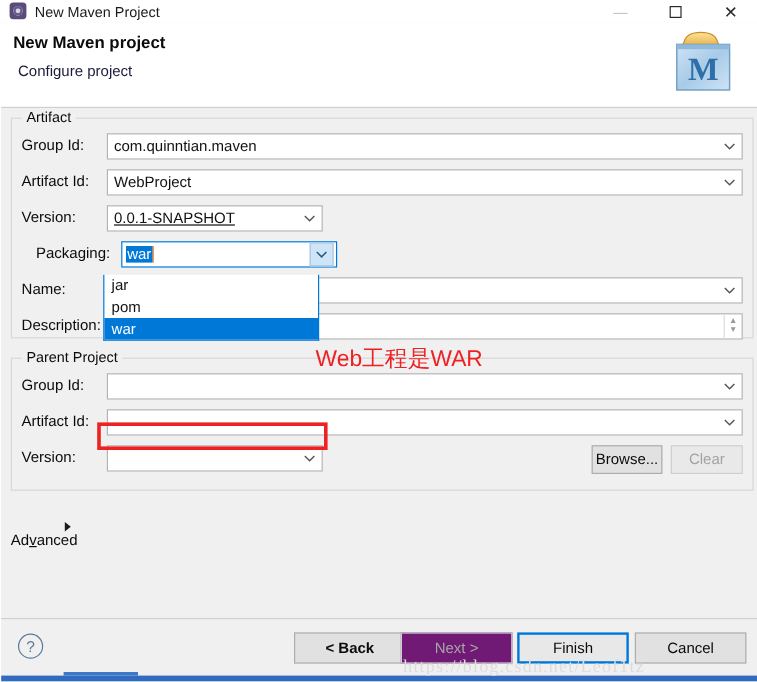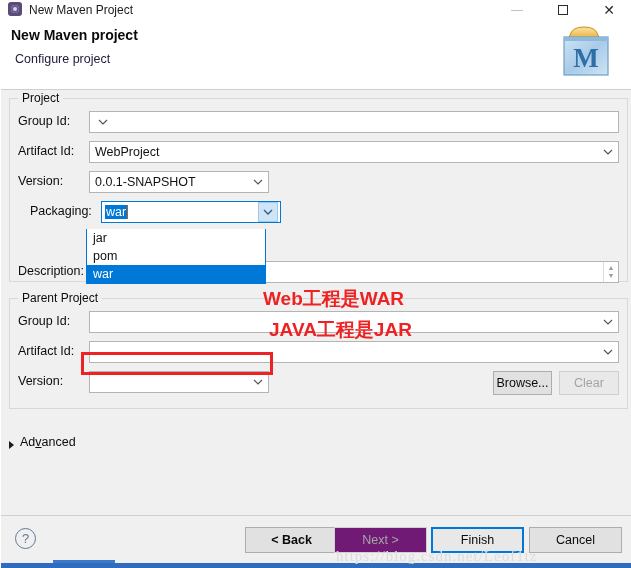--- a/index.html
+++ b/index.html
@@ -312,7 +312,7 @@
   <div class="body">
 
     <fieldset class="group" id="artifact-group">
-      <div class="legend">Project</div>
+      <div class="legend">Artifact</div>
 
       <div class="row" style="top:12px;">
         <div class="lbl">Group Id:</div>

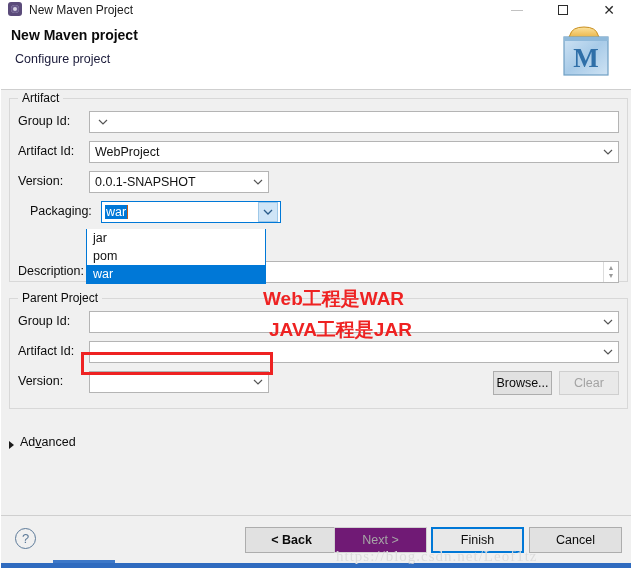--- a/index.html
+++ b/index.html
@@ -317,6 +317,7 @@
       <div class="row" style="top:12px;">
         <div class="lbl">Group Id:</div>
         <div class="field" style="left:79px; width:530px;">
+          <div class="val">com.quinntian.maven</div>
           <div class="caret">
             <svg width="10" height="6" viewBox="0 0 10 6">
                 <path d="M1 1 L5 5 L9 1" fill="none" stroke="#555" stroke-width="1.2"></path>

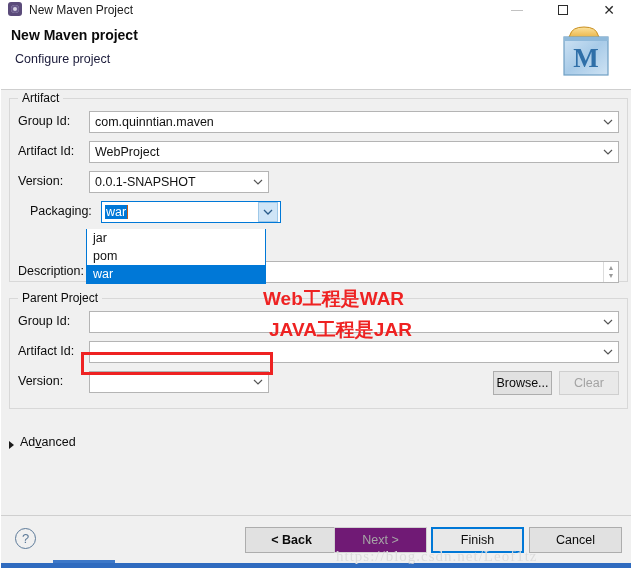--- a/index.html
+++ b/index.html
@@ -340,7 +340,7 @@
 
       <div class="row" style="top:72px;">
         <div class="lbl">Version:</div>
-        <div class="field" style="left:79px; width:180px;">
+        <div class="field" style="left:79px; width:180px;text-decoration:underline;">
           <div class="val">0.0.1-SNAPSHOT</div>
           <div class="caret">
             <svg width="10" height="6" viewBox="0 0 10 6">

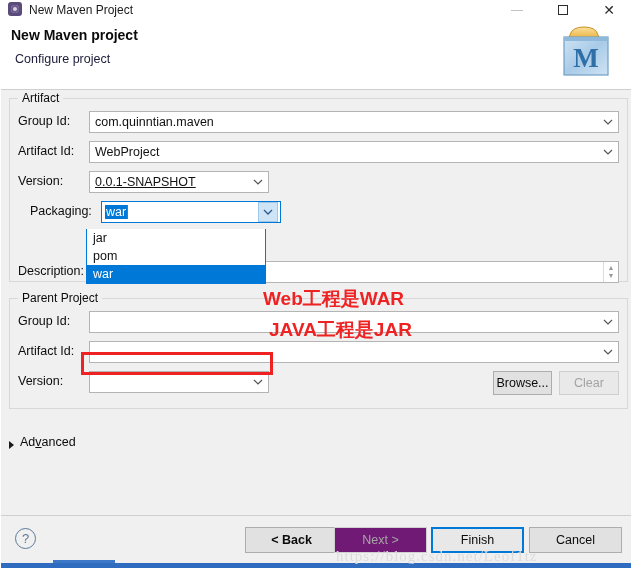--- a/index.html
+++ b/index.html
@@ -364,6 +364,17 @@
         </div>
       </div>
 
+      <div class="row" style="top:132px;">
+        <div class="lbl">Name:</div>
+        <div class="field" style="left:79px; width:530px;">
+          <div class="val"></div>
+          <div class="caret">
+            <svg width="10" height="6" viewBox="0 0 10 6">
+                <path d="M1 1 L5 5 L9 1" fill="none" stroke="#555" stroke-width="1.2"></path>
+              </svg>
+          </div>
+        </div>
+      </div>
 
       <div class="row" style="top:162px;">
         <div class="lbl">Description:</div>

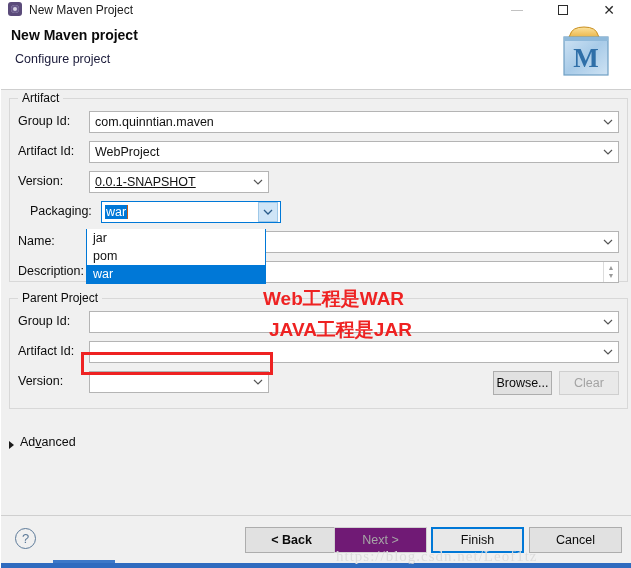--- a/index.html
+++ b/index.html
@@ -185,7 +185,7 @@
   .annot {
     position: absolute;
     color: #ee2222;
-    font-weight: bold;
+    font-weight: normal;
     font-size: 19px;
     white-space: nowrap;
     z-index: 35;

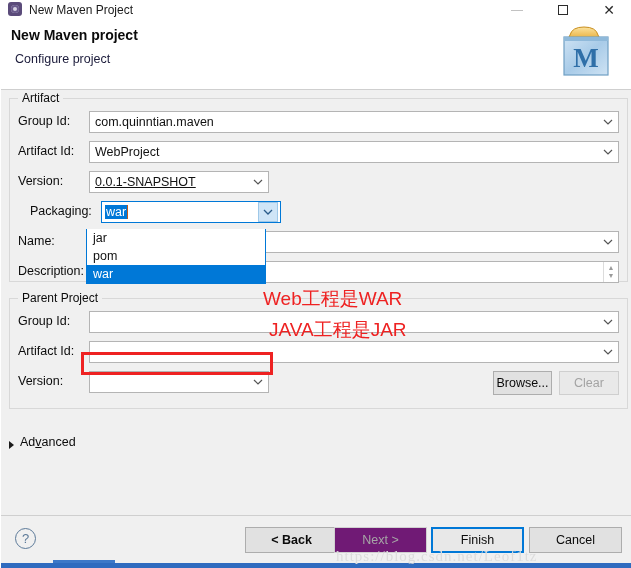--- a/index.html
+++ b/index.html
@@ -438,7 +438,6 @@
     </fieldset>
 
     <div class="annot" style="left:262px; top:196px;">Web工程是WAR</div>
-    <div class="annot" style="left:268px; top:227px;">JAVA工程是JAR</div>
 
     <div class="advanced">
       <div class="tri"></div>

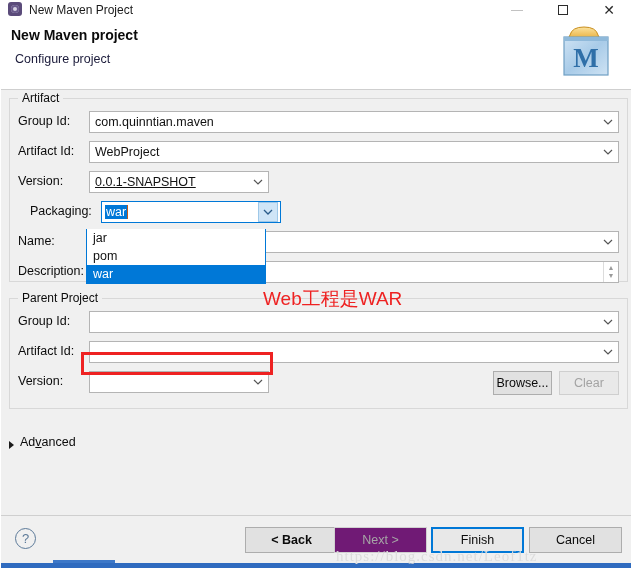--- a/index.html
+++ b/index.html
@@ -205,7 +205,7 @@
   .advanced {
     position: absolute; left: 8px; top: 345px;
     font-size: 12.5px; color: #0b0b0b;
-    display: flex; align-items: flex-end;
+    display: flex; align-items: flex-end; flex-direction: column;
   }
   .advanced .tri {
     width: 0; height: 0;

